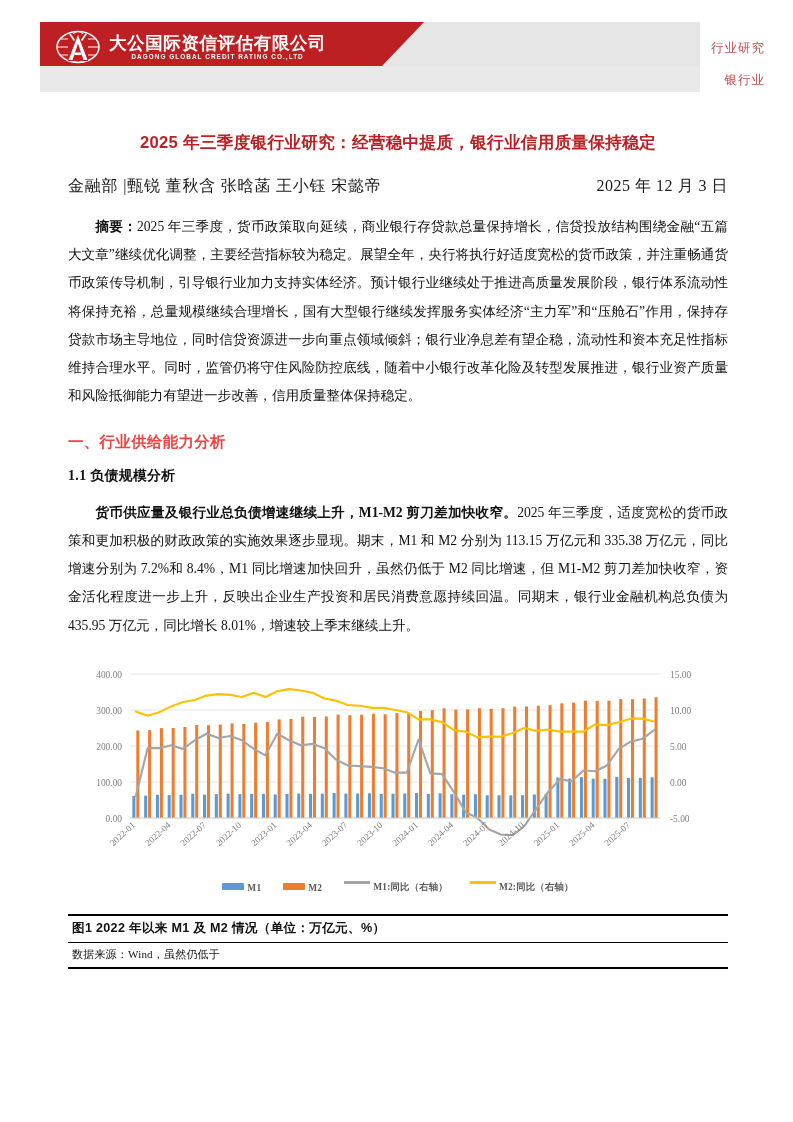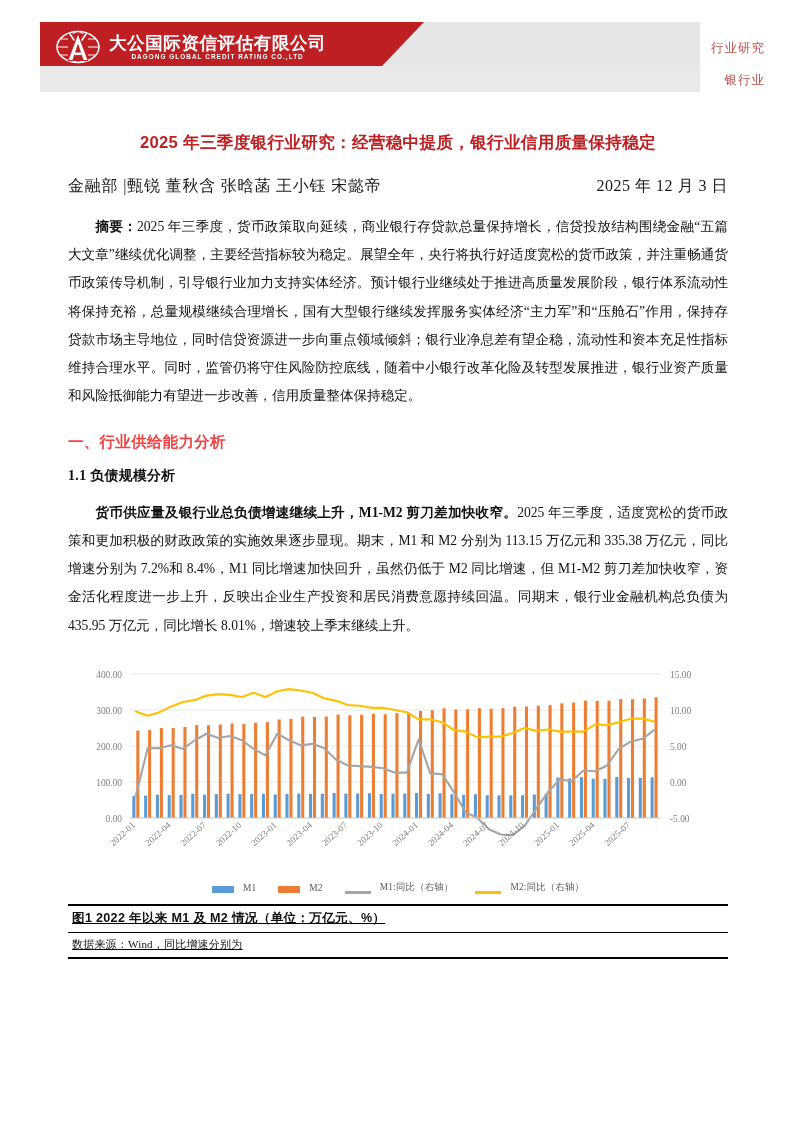--- a/index.html
+++ b/index.html
@@ -102,7 +102,7 @@
     display:flex;justify-content:center;align-items:center;
     gap:22px;margin-top:2px;height:20px;
   }
-  .legend-item{display:flex;align-items:flex-end;gap:9px;}
+  .legend-item{display:flex;align-items:flex-start;gap:3px;font-weight:bold;}
   .legend-swatch-bar{width:22px;height:7px;border-radius:1px;}
   .legend-swatch-line{width:26px;height:3px;}
   .legend-label{

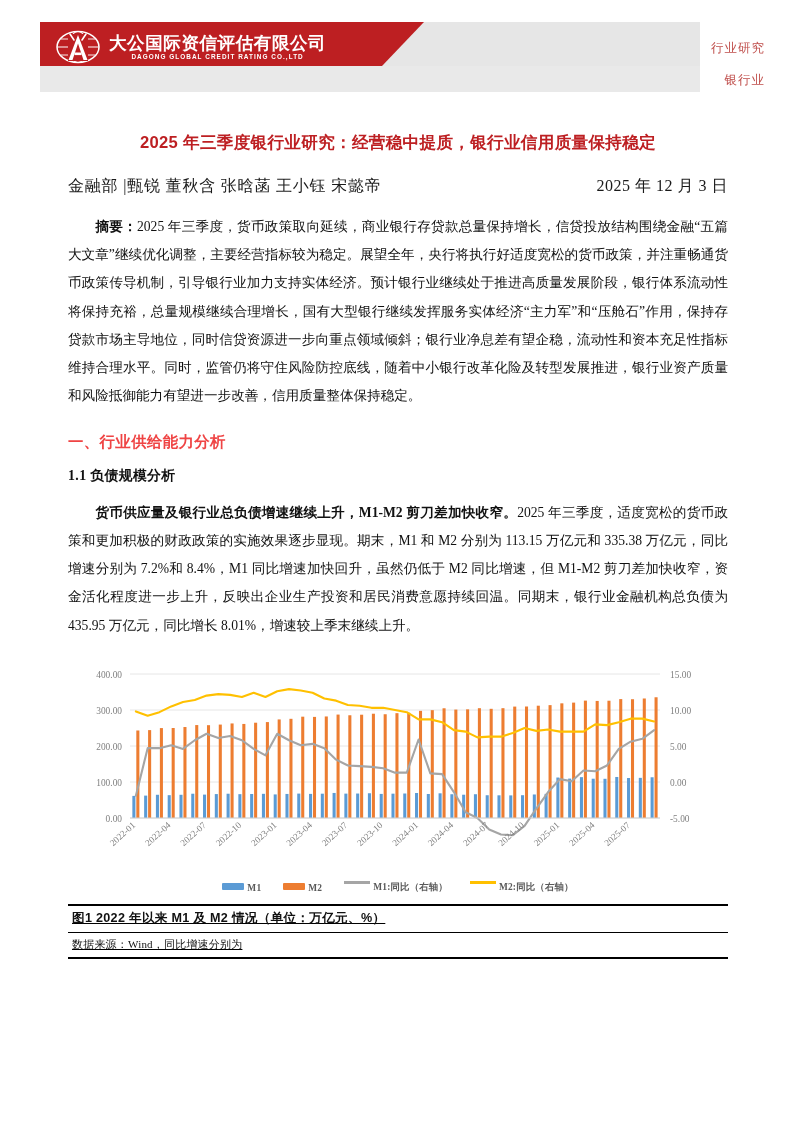--- a/index.html
+++ b/index.html
@@ -110,7 +110,7 @@
     font-family:"Liberation Serif","DejaVu Serif",serif;letter-spacing:.2px;
   }
 
-  .fig-caption-box{margin-top:6px;text-decoration:underline;}
+  .fig-caption-box{margin-top:16px;}
   .fig-rule-top{border-top:2.6px solid #000;}
   .fig-caption{
     font-family:"Liberation Sans","DejaVu Sans",sans-serif;

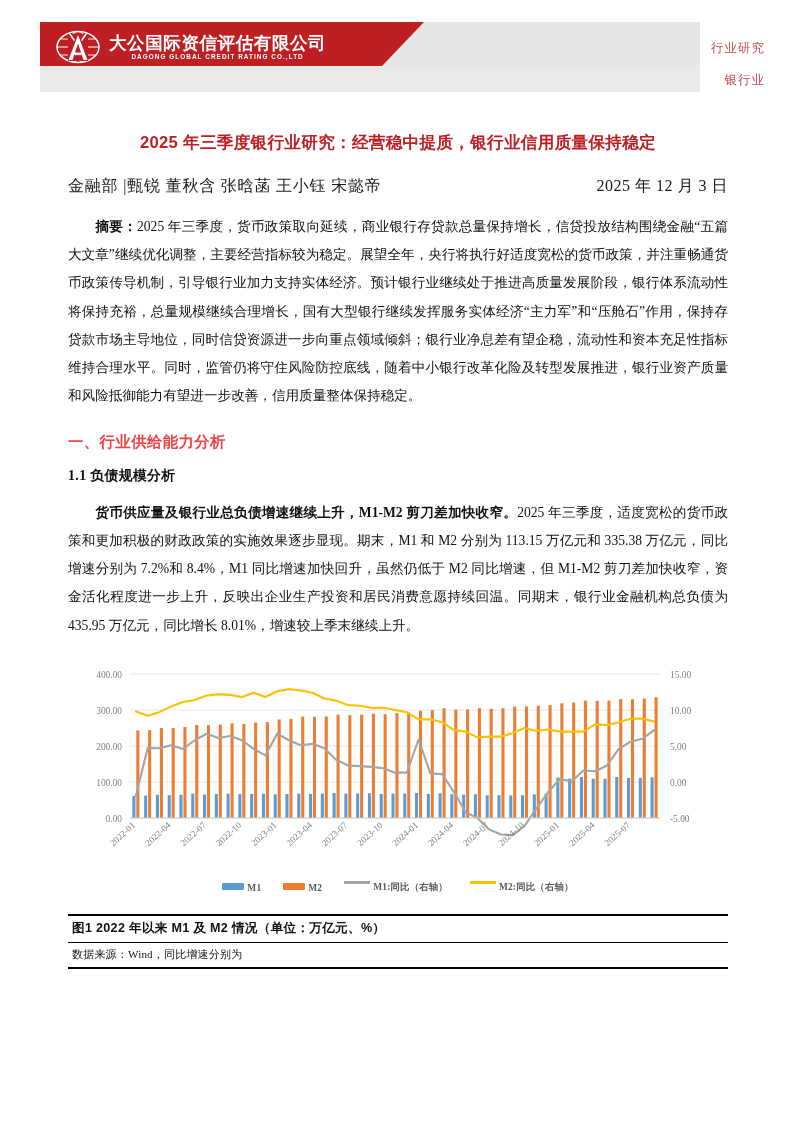--- a/index.html
+++ b/index.html
@@ -358,7 +358,7 @@
       <div class="fig-rule-top"></div>
       <div class="fig-caption">图1  2022 年以来 M1 及 M2 情况（单位：万亿元、%）</div>
       <div class="fig-rule-mid"></div>
-      <div class="fig-source">数据来源：Wind，同比增速分别为</div>
+      <div class="fig-source">数据来源：Wind，虽然仍低于</div>
       <div class="fig-rule-bot"></div>
     </div>
   </div>

